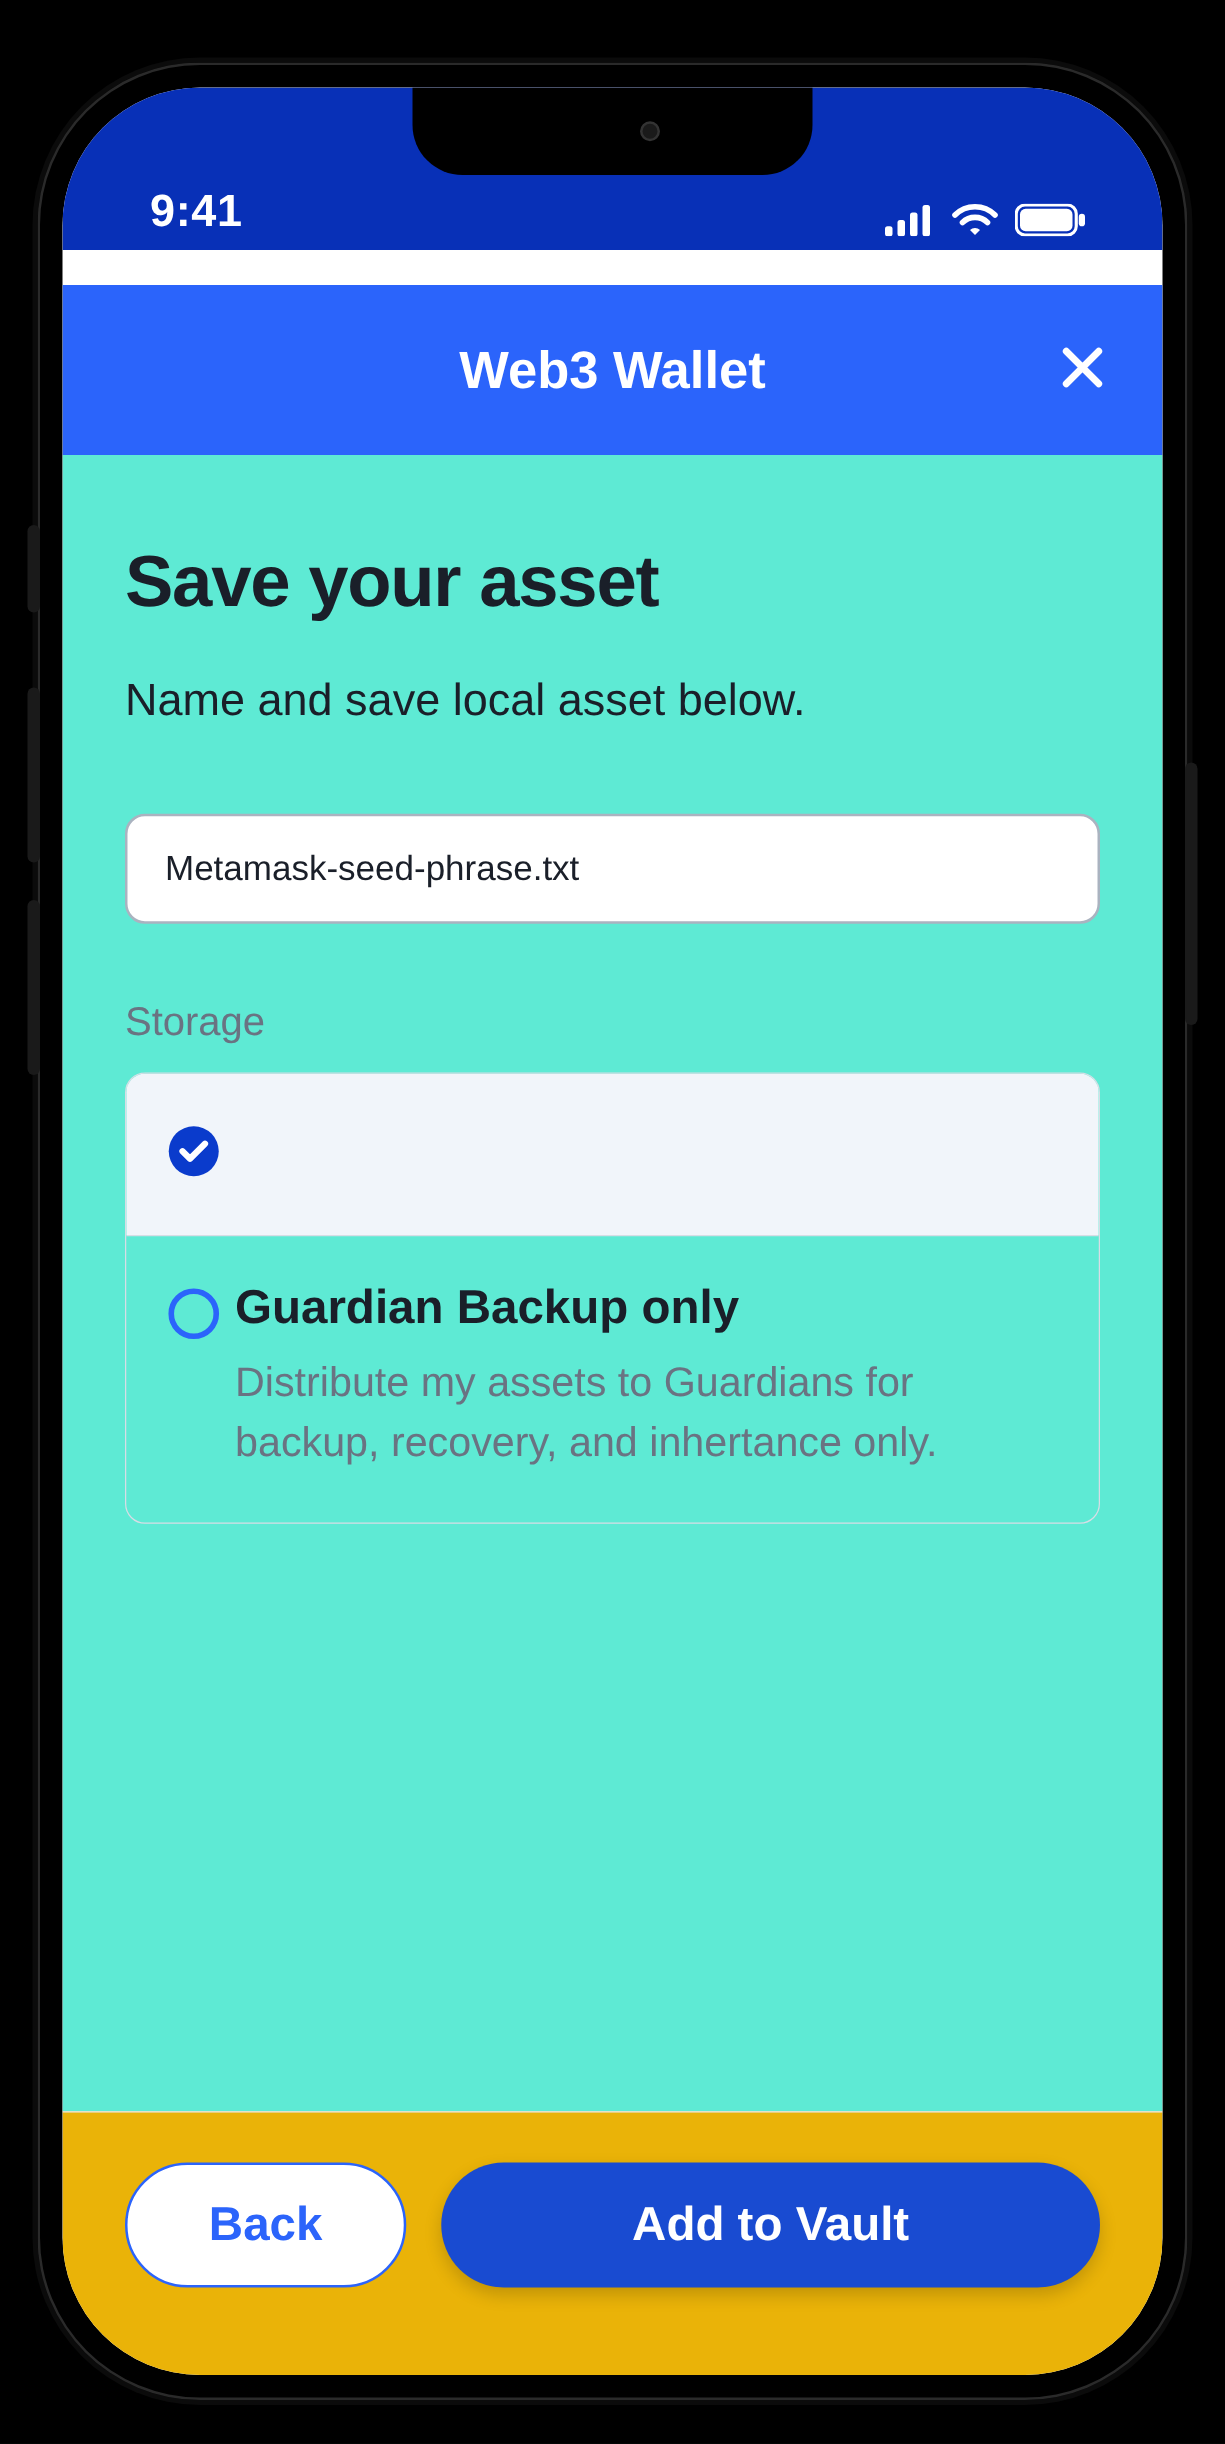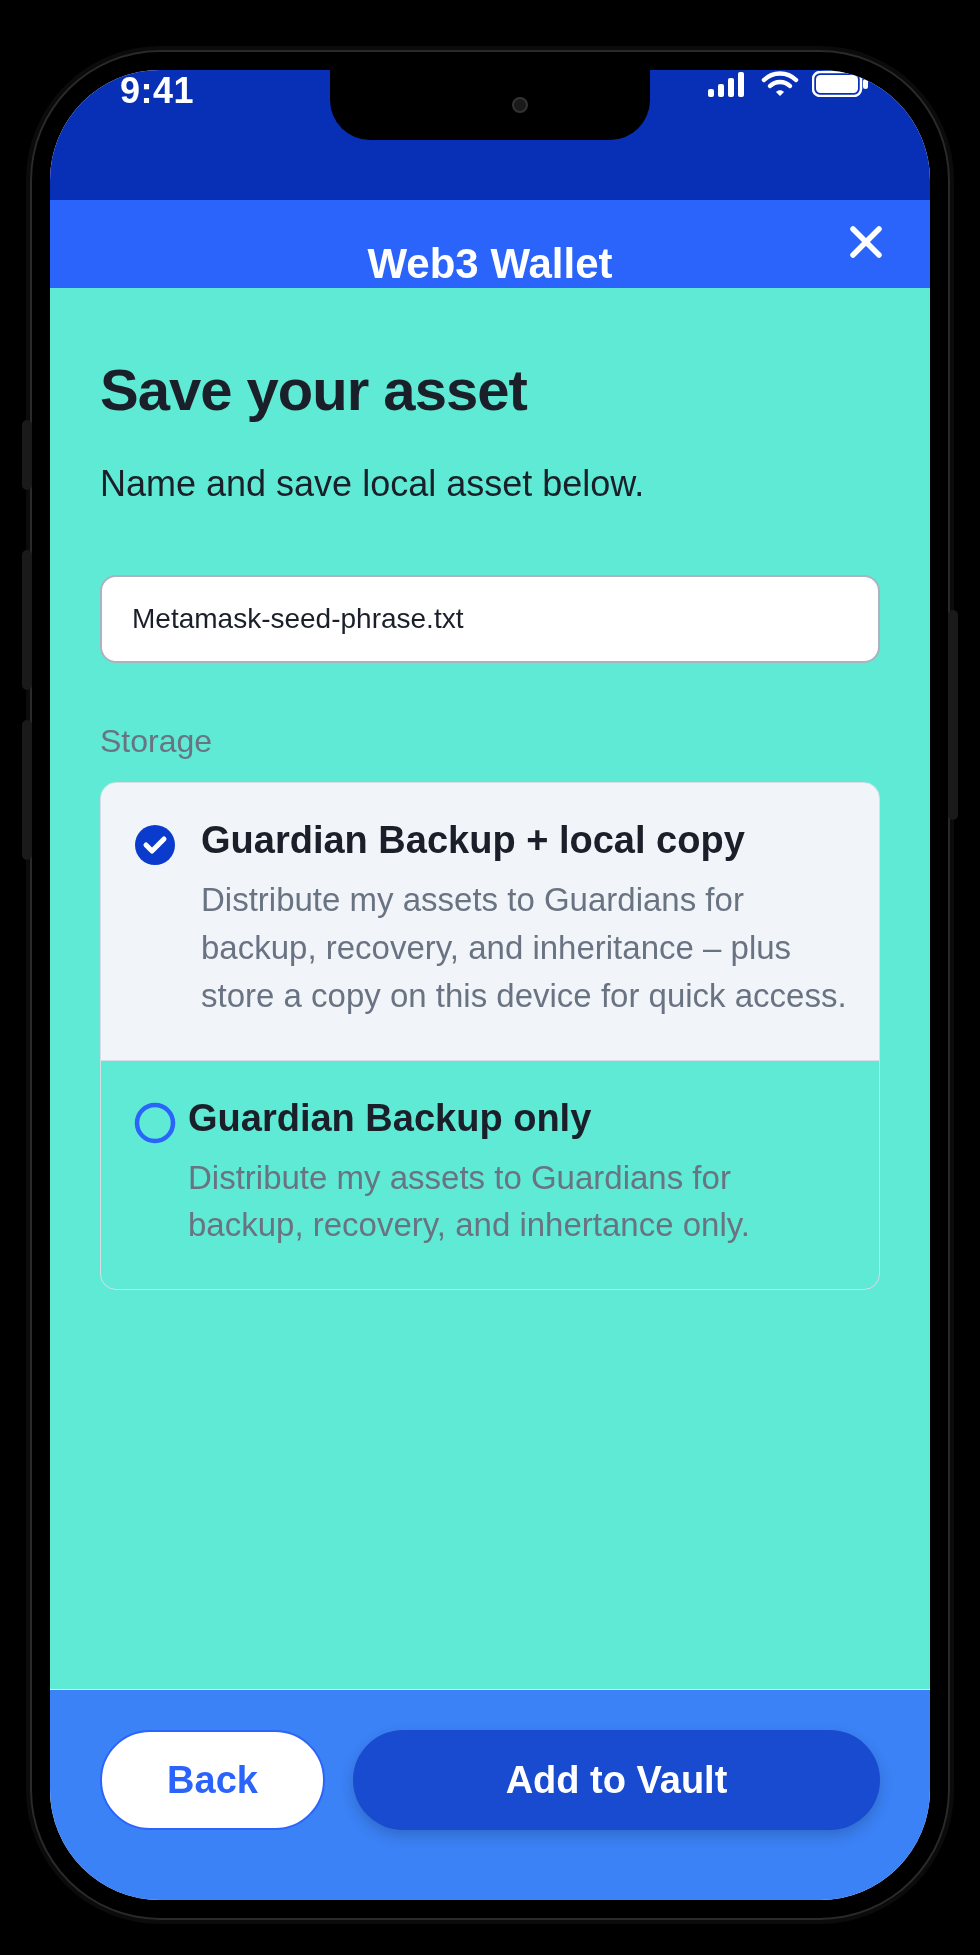--- a/index.html
+++ b/index.html
@@ -88,7 +88,7 @@
     height: 130px;
     background: var(--deep-blue);
     display: flex;
-    align-items: flex-start;
+    align-items: flex-end;
     justify-content: space-between;
     padding: 0 60px 10px 70px;
     position: relative;

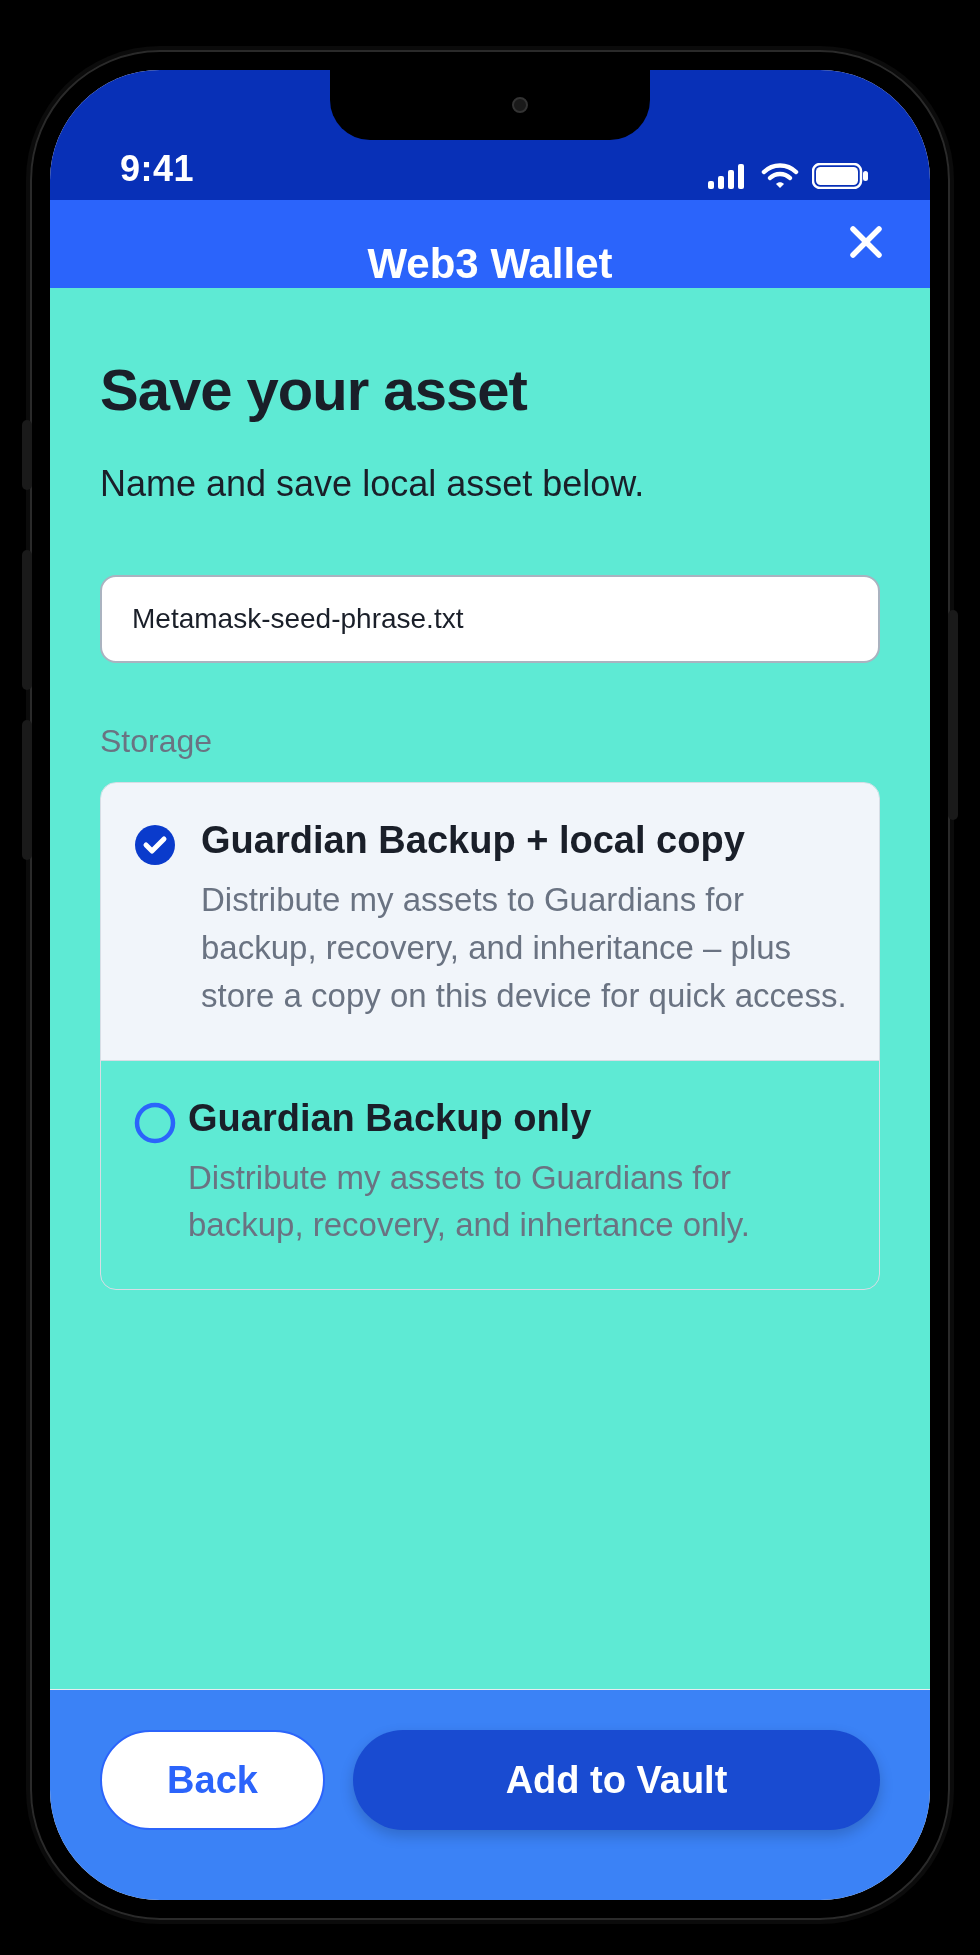--- a/index.html
+++ b/index.html
@@ -109,12 +109,13 @@
 
   
   .nav-header {
-    height: 88px;
+    height: 136px;
     background: var(--brand-blue);
     display: flex;
-    align-items: flex-end;
+    align-items: center;
     justify-content: center;
     position: relative;
+    margin-top: 28px;
   }
   .nav-title {
     color: #fff;

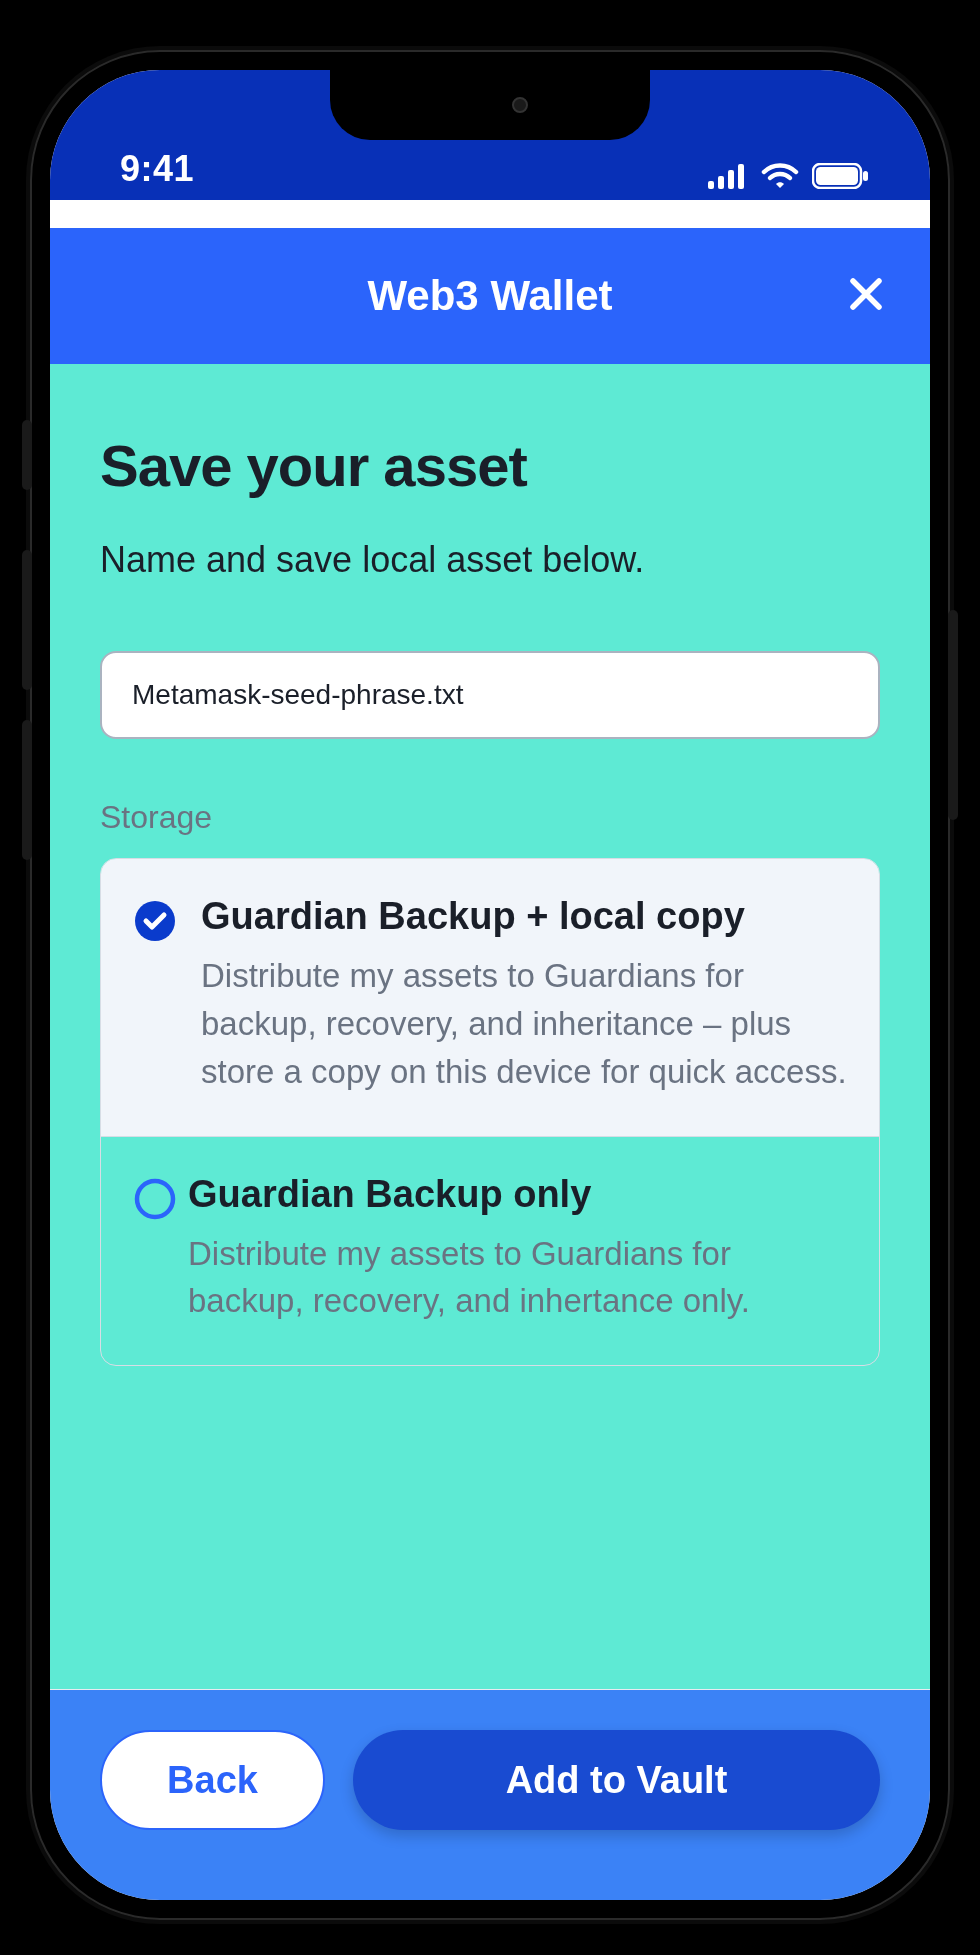--- a/index.html
+++ b/index.html
@@ -305,10 +305,6 @@
                 <path d="M13 22 L19 28 L31 16" stroke="#fff" stroke-width="5" fill="none" stroke-linecap="round" stroke-linejoin="round"></path>
               </svg>
             </div>
-            <div class="texts">
-              <div class="option-title">Guardian Backup + local copy</div>
-              <div class="option-desc">Distribute my assets to Guardians for backup, recovery, and inheritance – plus store a copy on this device for quick access.</div>
-            </div>
           </div>
 
           <div class="option">

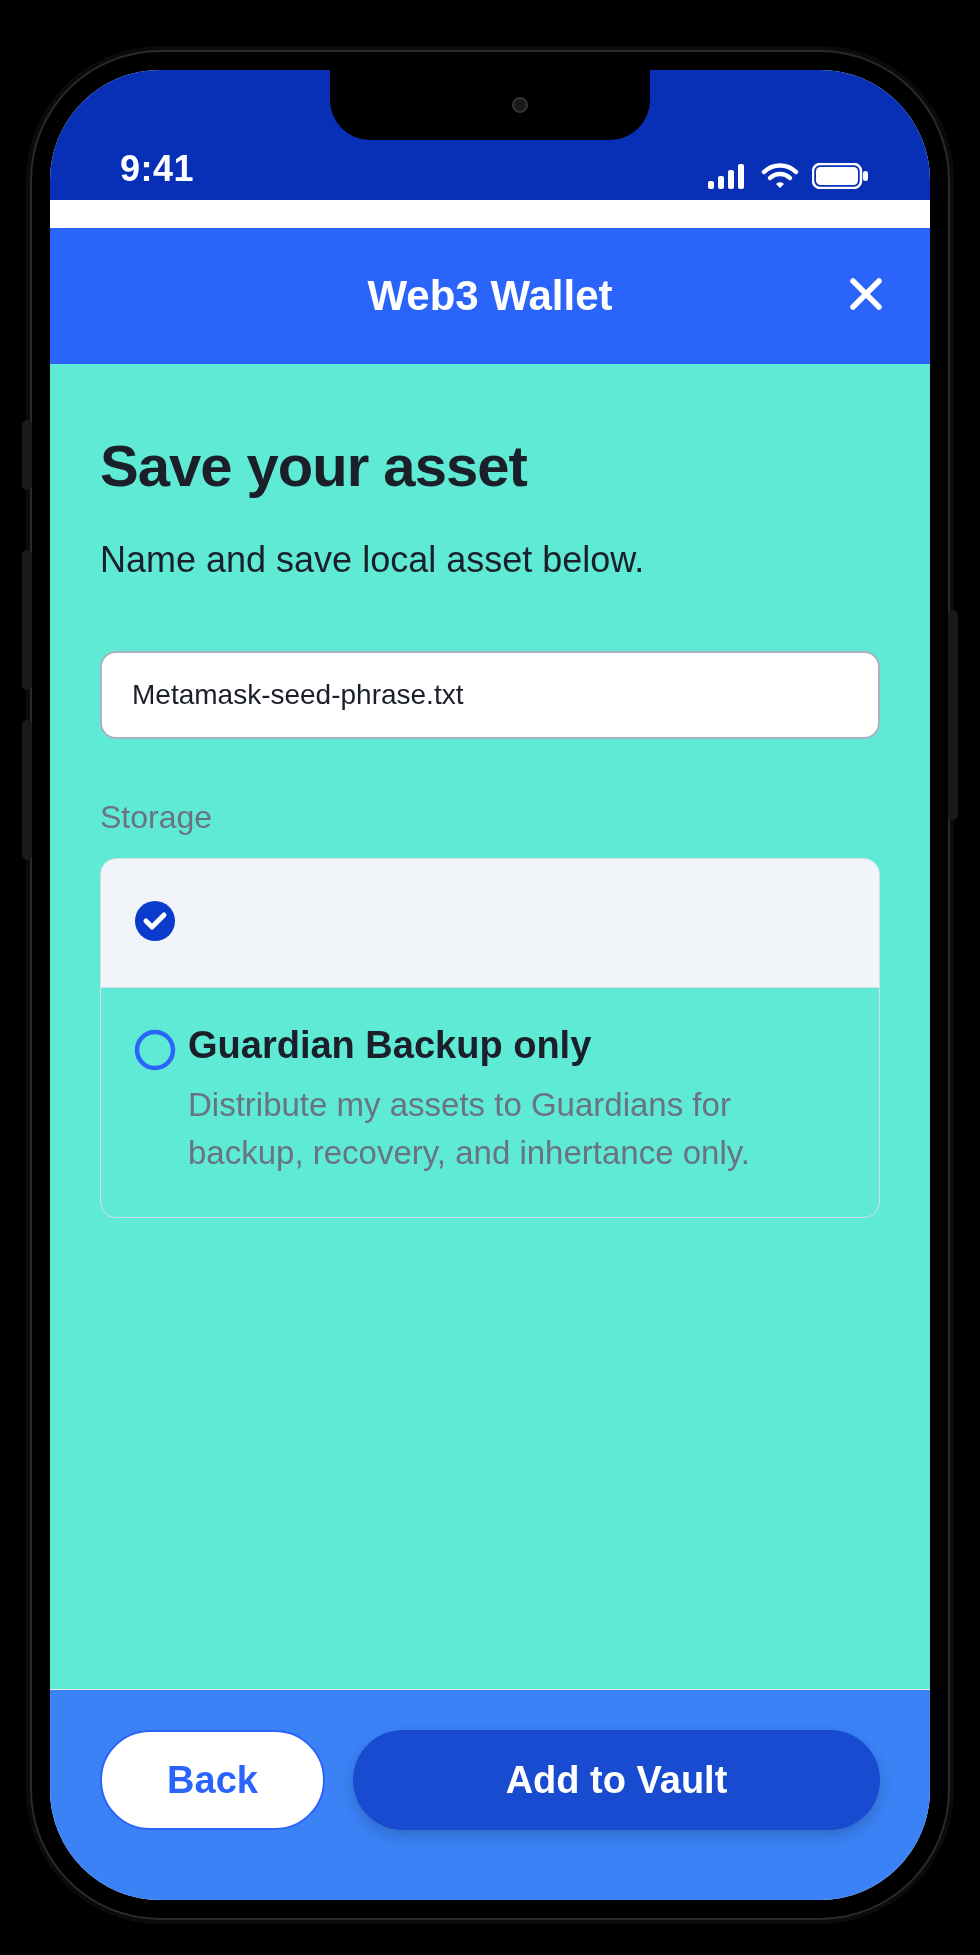--- a/index.html
+++ b/index.html
@@ -206,7 +206,7 @@
     display: flex;
     gap: 28px;
     align-items: flex-start;
-    background: #3b82f6;
+    background: #eab308;
   }
   .btn {
     height: 100px;

